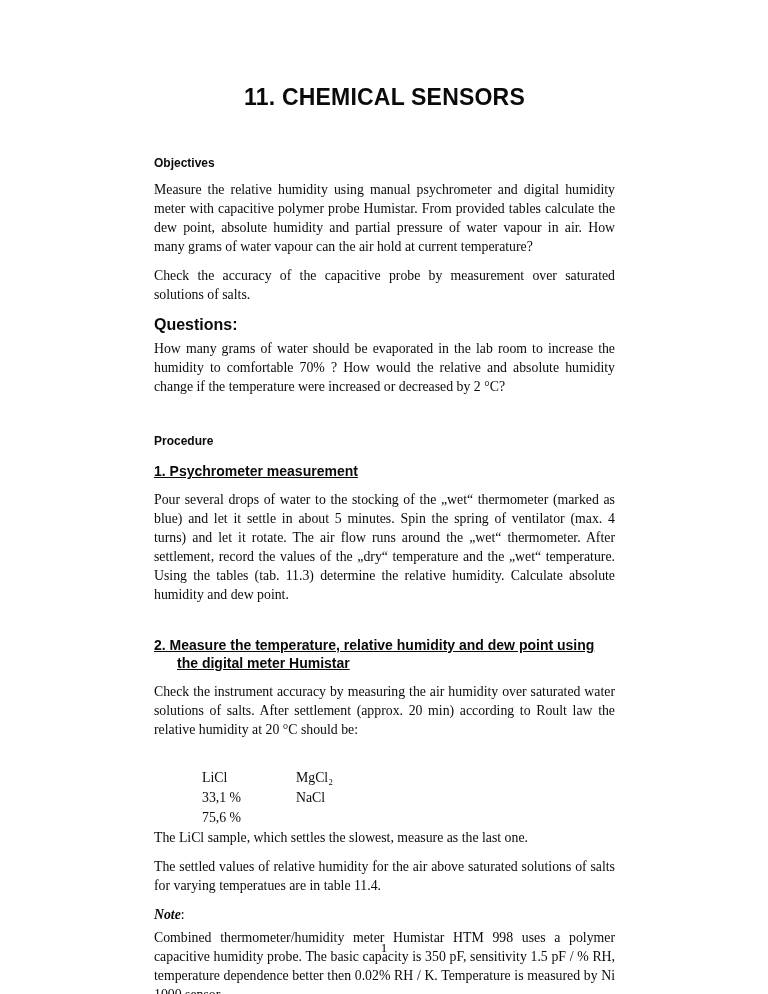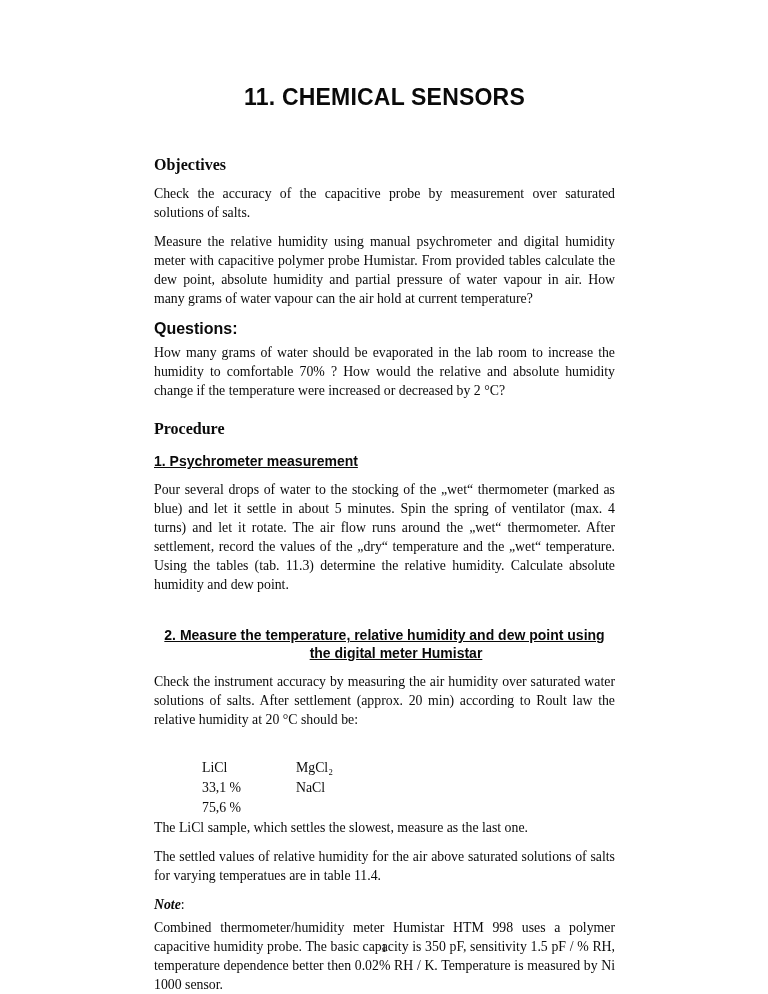--- a/index.html
+++ b/index.html
@@ -34,9 +34,9 @@
     margin: 0 0 17px 0;
   }
   .sub-heading {
-    font-family: Liberation Serif, serif;
+    font-family: Liberation Sans, sans-serif;
     font-weight: bold;
-    font-size: 16px;
+    font-size: 12px;
     margin: 0 0 10px 0;
   }
   .body-para {

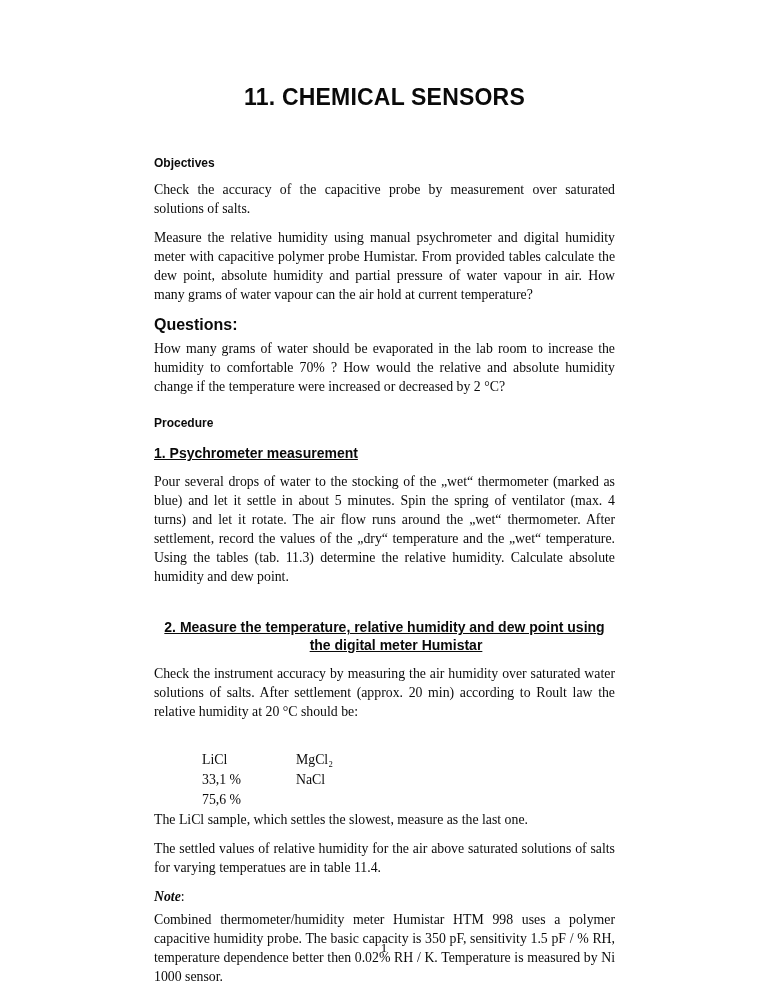--- a/index.html
+++ b/index.html
@@ -107,9 +107,9 @@
 
   <h3 class="sub-heading">Objectives</h3>
 
+  <p class="body-para">Measure the relative humidity using manual psychrometer and digital humidity meter with capacitive polymer probe Humistar. From provided tables calculate the dew point, absolute humidity and partial pressure of water vapour in air. How many grams of water vapour can the air hold at current temperature?</p>
+
   <p class="body-para">Check the accuracy of the capacitive probe by measurement over saturated solutions of salts.</p>
-
-  <p class="body-para">Measure the relative humidity using manual psychrometer and digital humidity meter with capacitive polymer probe Humistar. From provided tables calculate the dew point, absolute humidity and partial pressure of water vapour in air. How many grams of water vapour can the air hold at current temperature?</p>
 
   <h4 class="minor-heading">Questions:</h4>
 

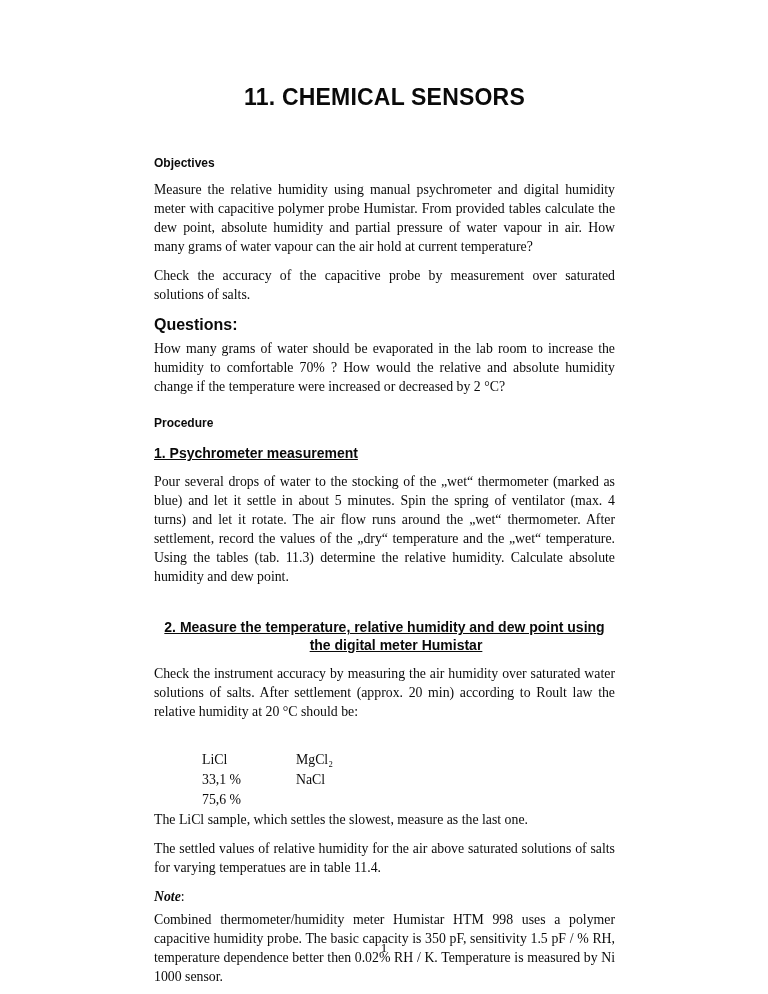--- a/index.html
+++ b/index.html
@@ -52,7 +52,7 @@
     margin: 12px 0 5px 0;
   }
   .procedure-heading {
-    margin-top: 20px;
+    margin-top: 38px;
     margin-bottom: 14px;
   }
   .step-heading {

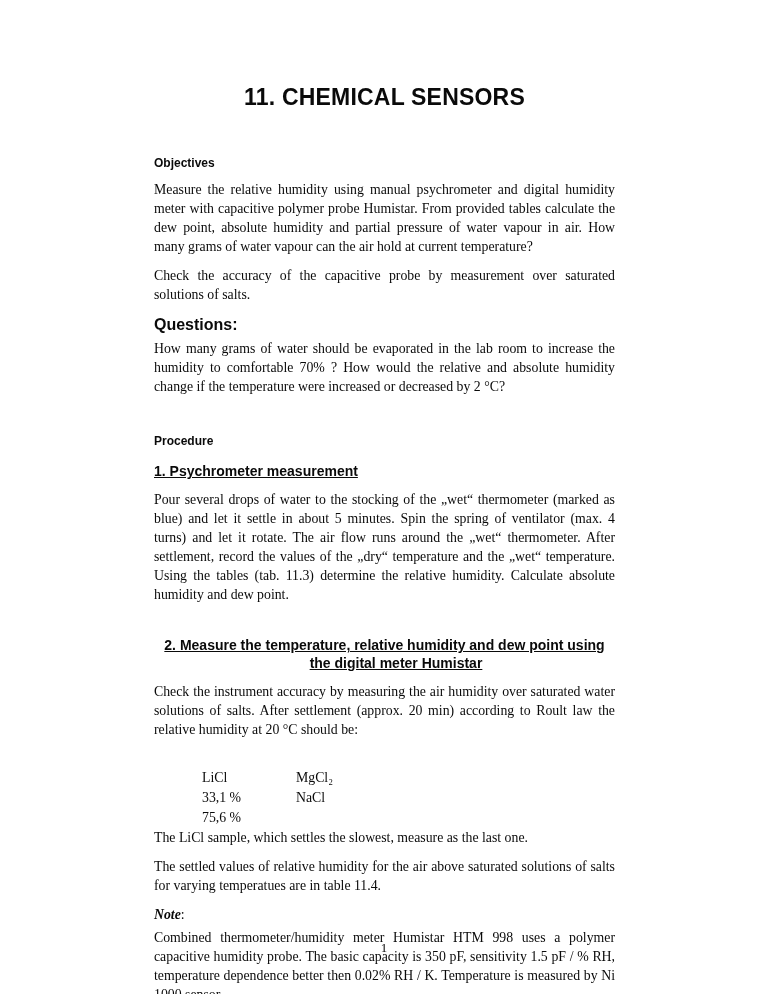--- a/index.html
+++ b/index.html
@@ -67,7 +67,6 @@
     margin-top: 32px;
     padding-left: 23px;
     text-indent: -23px;
-    text-align: center;
   }
   .salt-table {
     display: grid;

